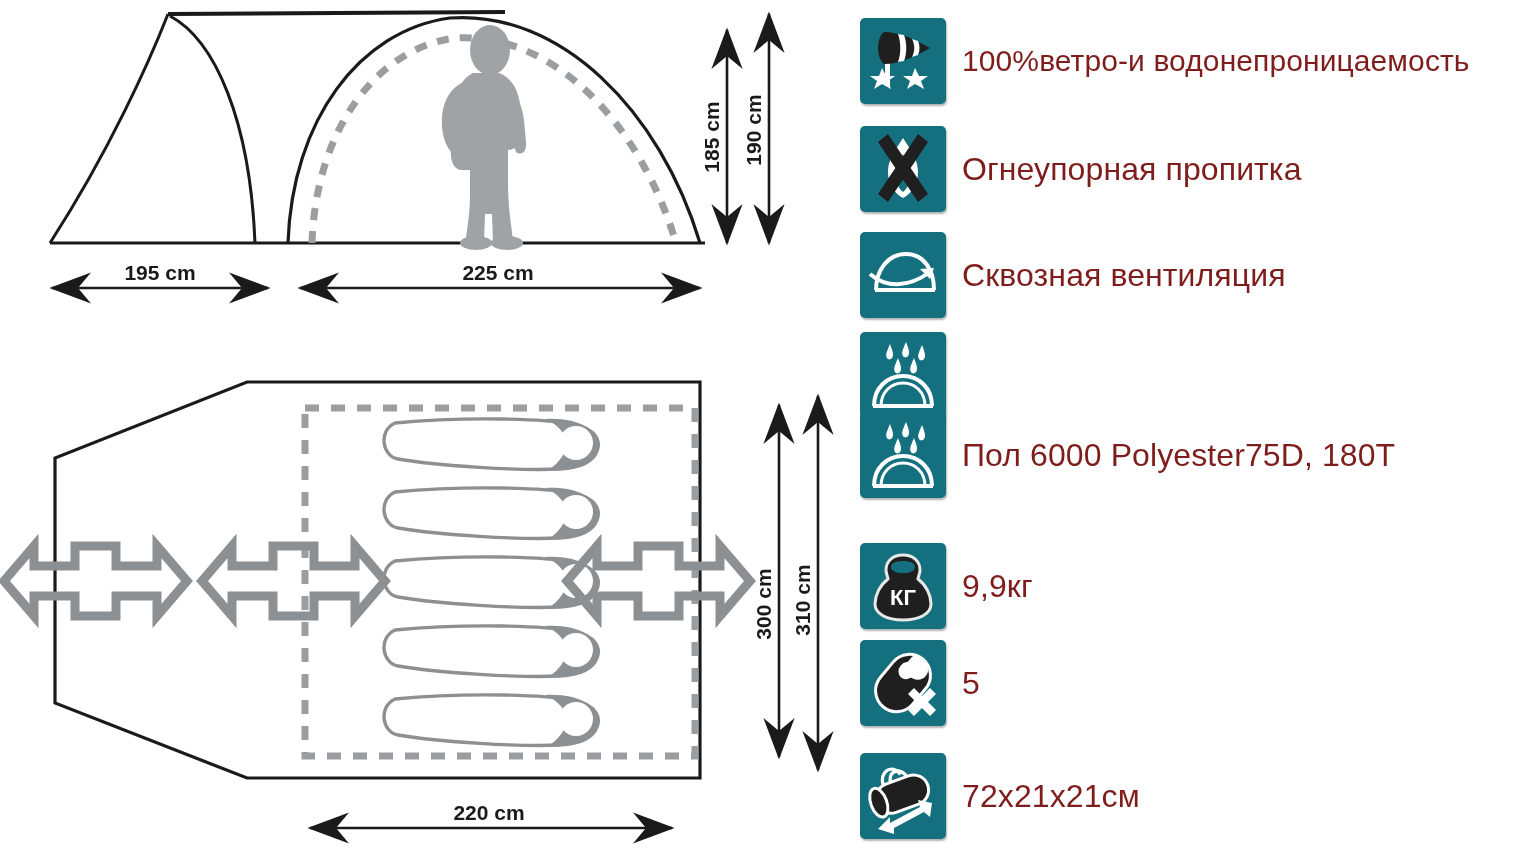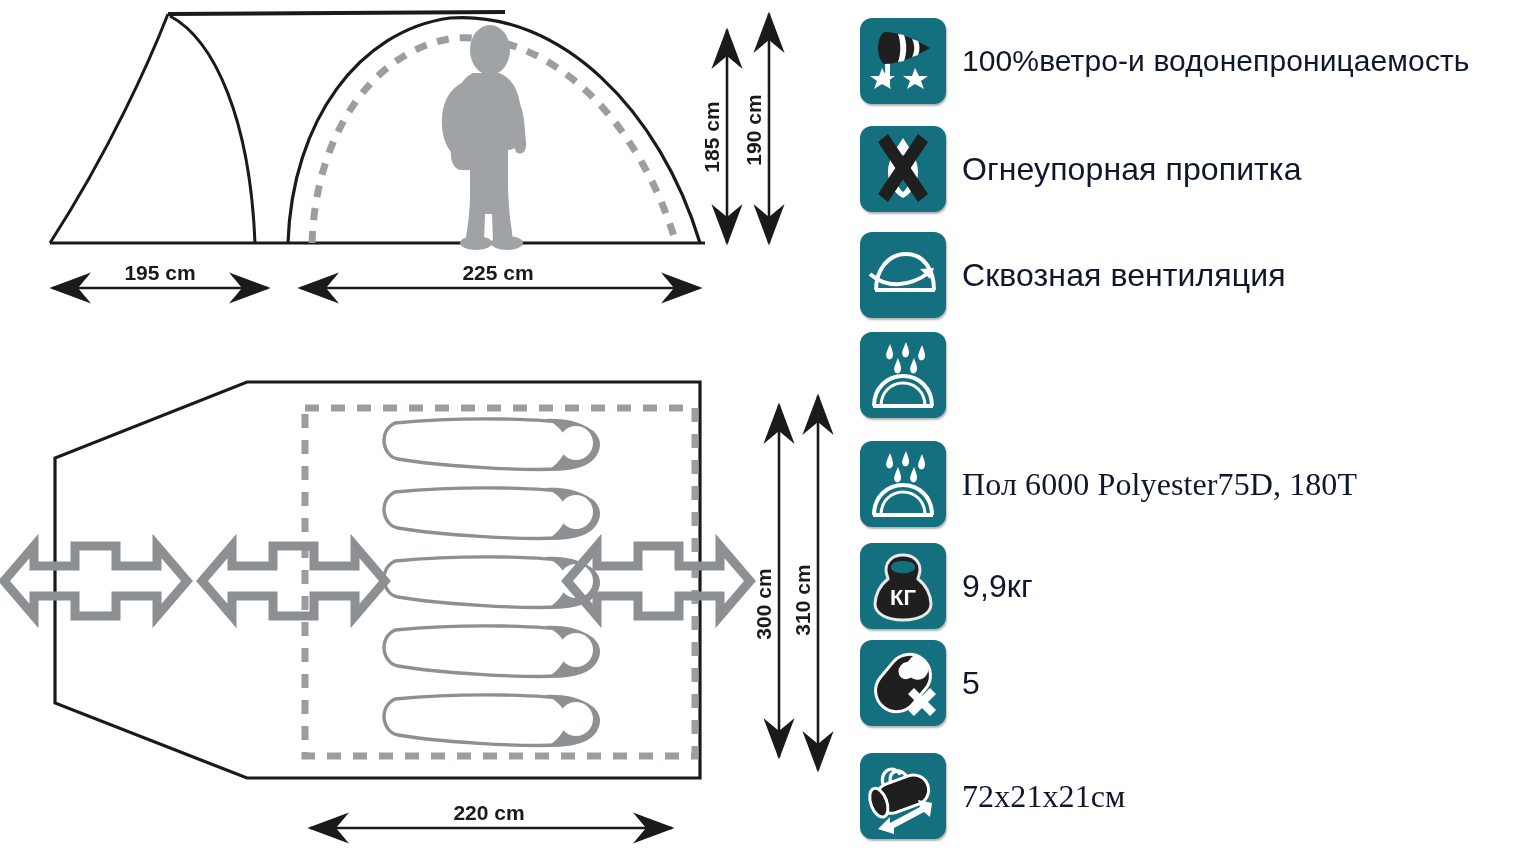--- a/index.html
+++ b/index.html
@@ -33,7 +33,7 @@
   .feat-icon svg{display:block;width:86px;height:86px;}
   .feat-label{
     margin-left:16px;
-    color:#0f172a;
+    color:#7f1d1d;
     font-size:31px;
     line-height:34px;
     white-space:nowrap;

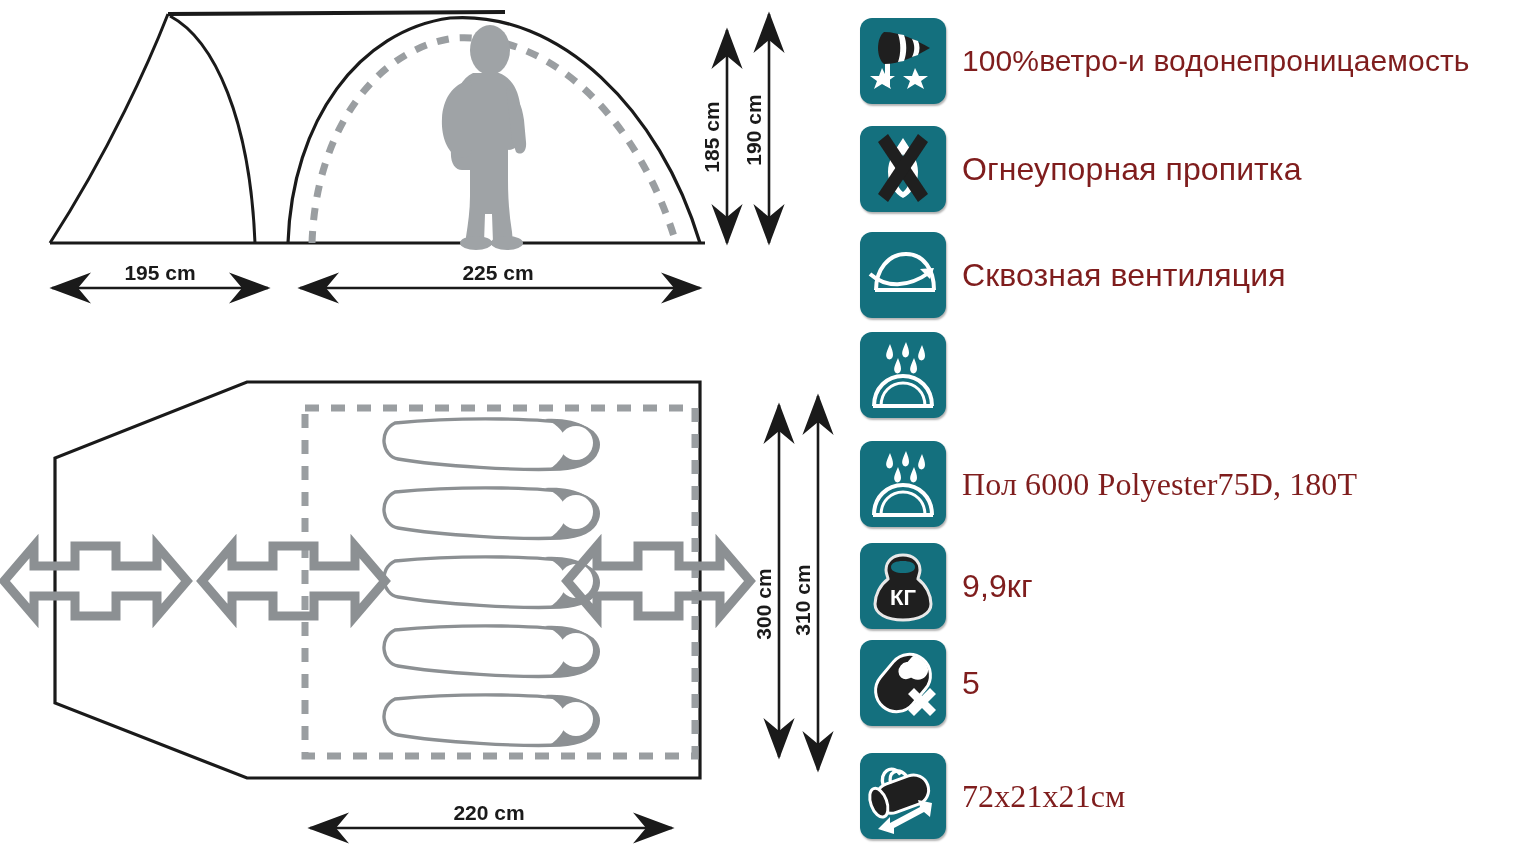--- a/index.html
+++ b/index.html
@@ -247,7 +247,7 @@
       </div>
     </div>
 
-    <div class="feat-row" style="top:441px;font-family:Liberation Serif, serif;">
+    <div class="feat-row" style="top:412px;">
       <div class="feat-icon">
         <svg viewBox="0 0 86 86">
           <g fill="#ffffff">

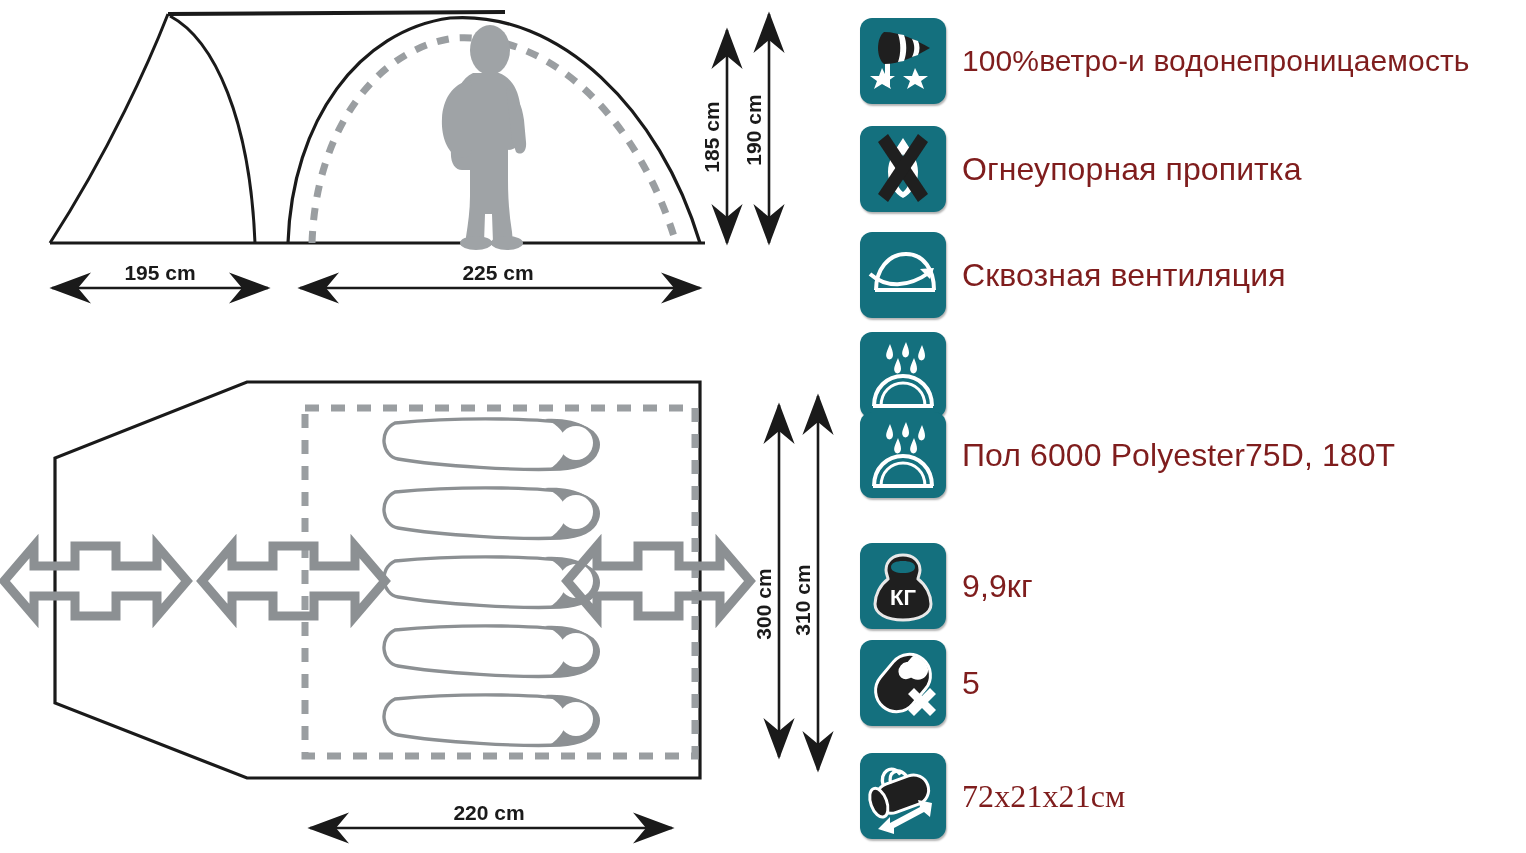--- a/index.html
+++ b/index.html
@@ -24,7 +24,7 @@
   }
   .feat-icon{
     width:86px;height:86px;flex:0 0 86px;
-    border-radius:12px;
+    border-radius:5px;
     background:#14707e;
     box-shadow:1px 2px 2px rgba(0,0,0,.30);
     position:relative;

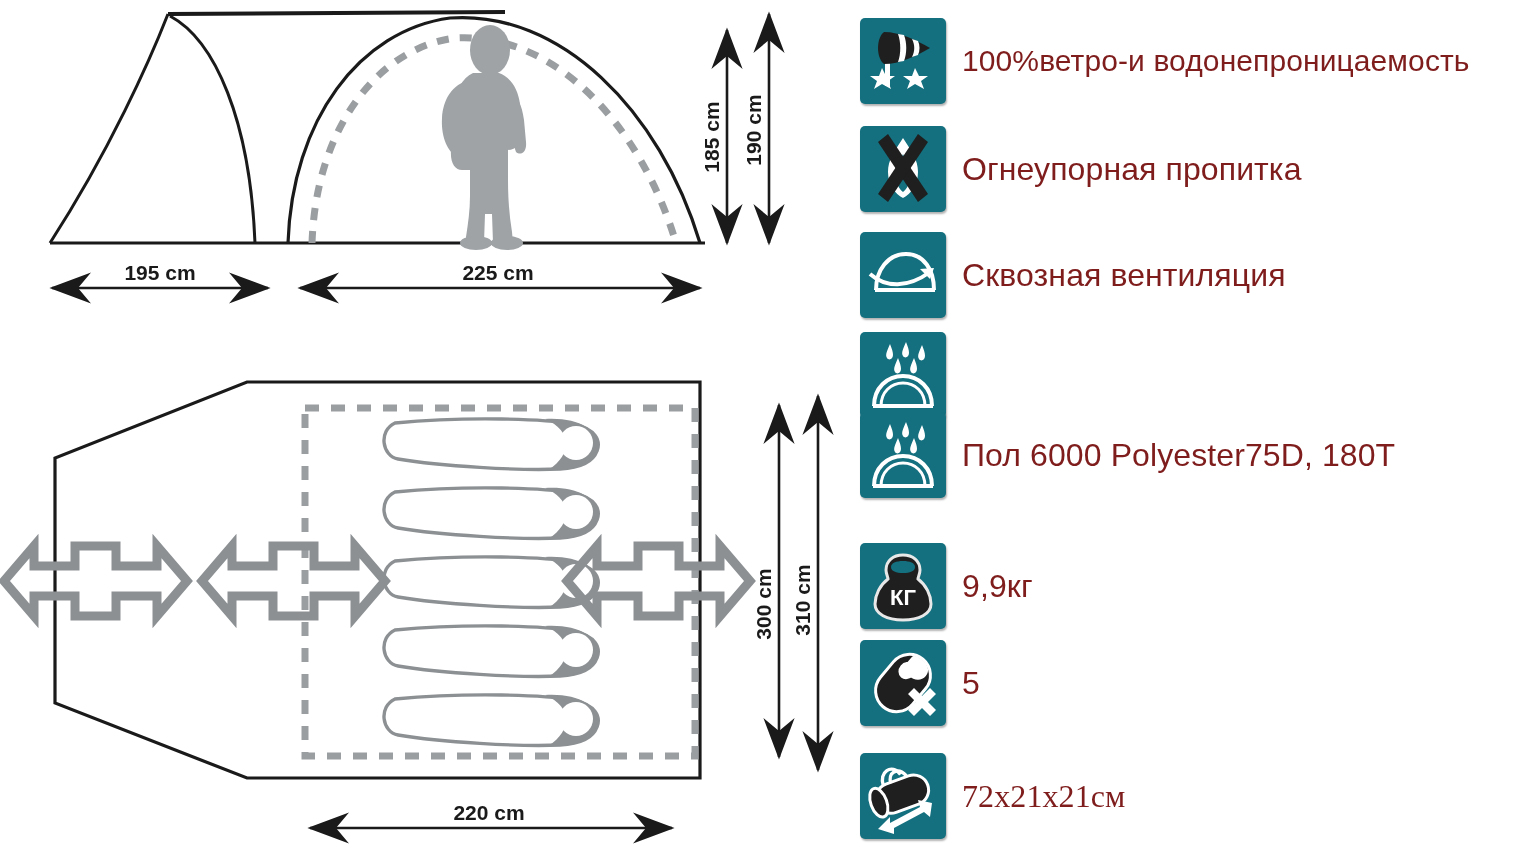--- a/index.html
+++ b/index.html
@@ -294,7 +294,7 @@
       <div class="feat-label lg">5</div>
     </div>
 
-    <div class="feat-row" style="top:753px;font-family:Liberation Serif, serif;">
+    <div class="feat-row" style="top:753px;">
       <div class="feat-icon">
         <svg viewBox="0 0 86 86">
           <g transform="rotate(-20 43 43)">

